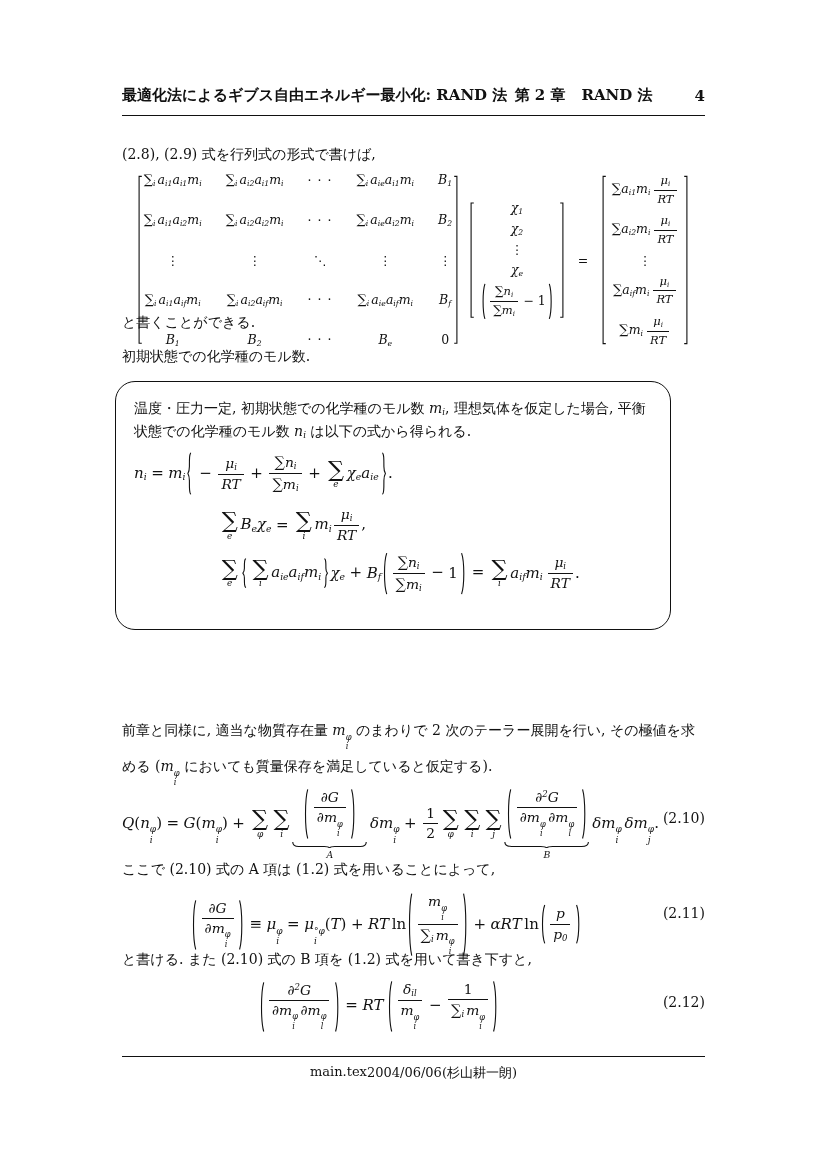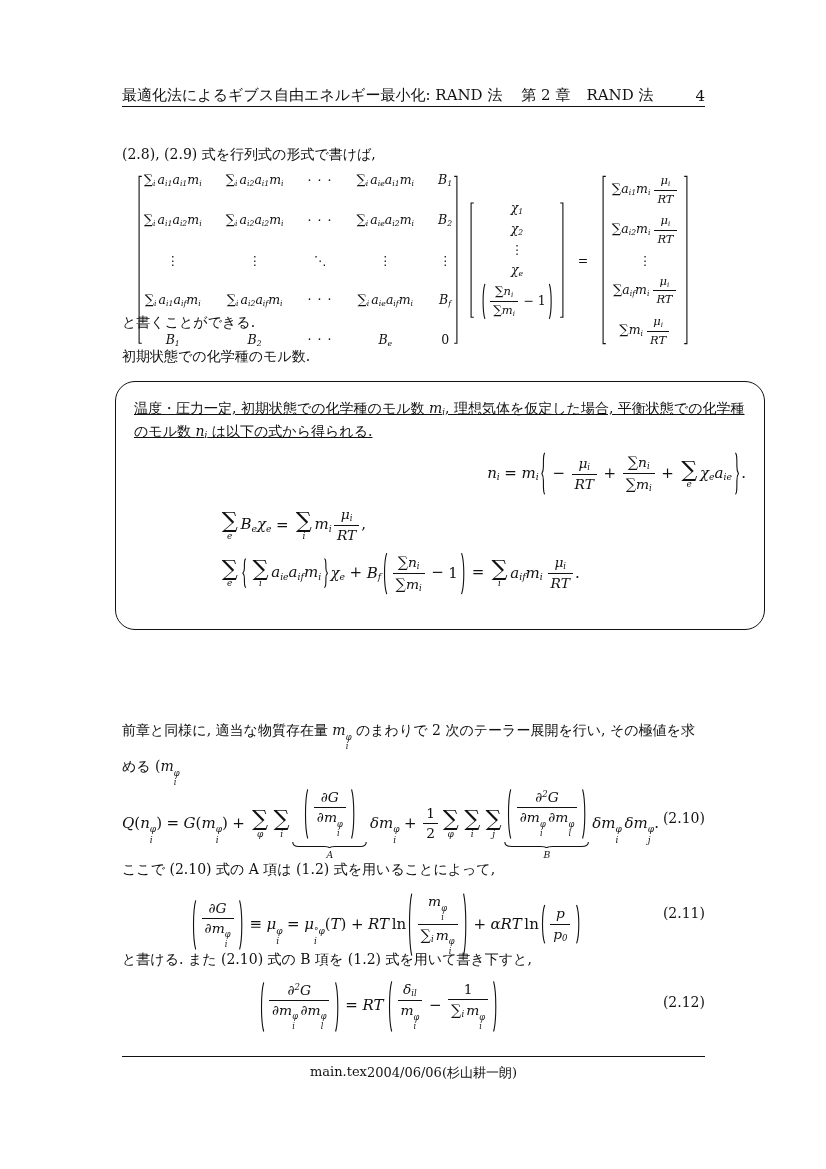--- a/index.html
+++ b/index.html
@@ -9,7 +9,7 @@
 
   
   .header{position:absolute;left:122px;top:86px;width:583px;display:flex;align-items:flex-end;
-          font-weight:normal;font-size:15px;padding-bottom:1px;border-bottom:1.6px solid #111;}
+          font-weight:bold;font-size:15px;padding-bottom:10px;border-bottom:1.6px solid #111;}
   .h-left{flex:1;}
   .h-ch{margin-right:16px;}
   .h-ct{margin-right:42px;}

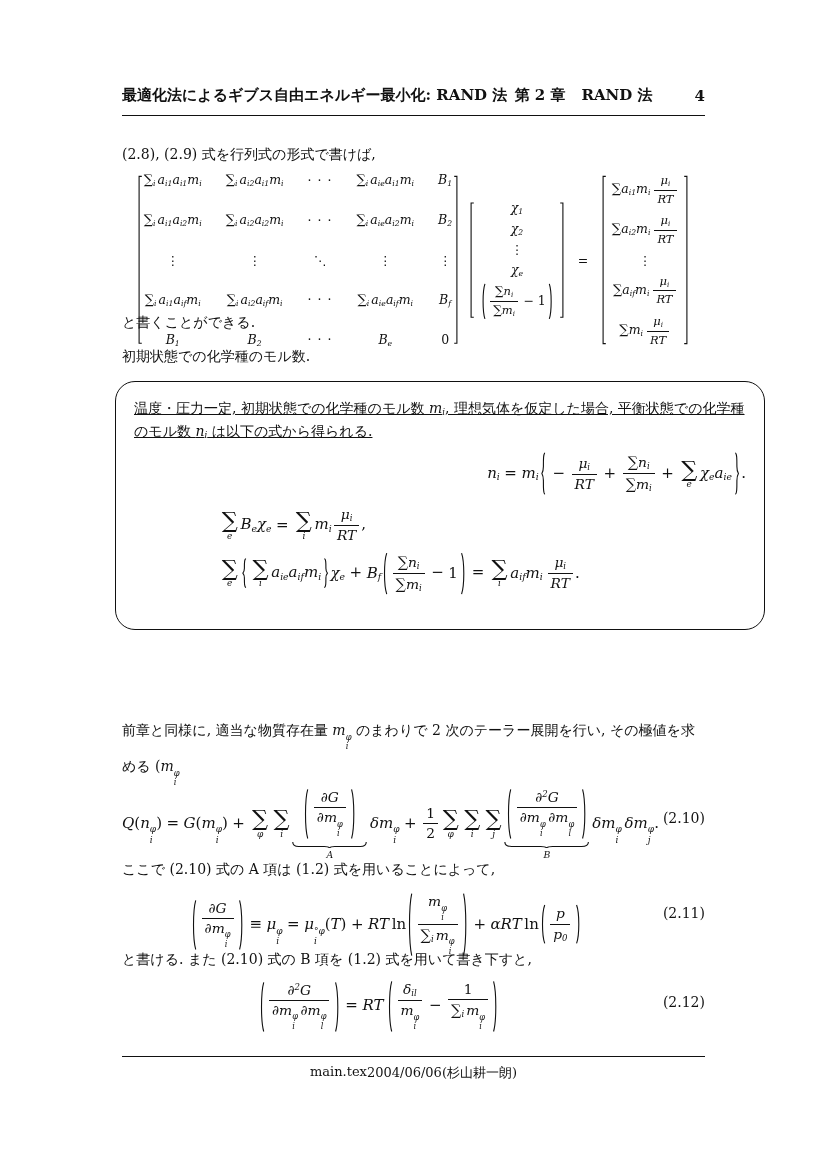--- a/index.html
+++ b/index.html
@@ -64,8 +64,8 @@
   .brak > svg.delim{width:6px;}
 
   
-  .stmt-box{position:absolute;left:115px;top:381px;width:650px;height:249px;box-sizing:border-box;
-            border:1.3px solid #111;border-radius:20px;padding:13px 18px;font-size:14px;line-height:1.65;text-decoration:underline;}
+  .stmt-box{position:absolute;left:115px;top:381px;width:556px;height:249px;box-sizing:border-box;
+            border:1.3px solid #111;border-radius:20px;padding:13px 18px;font-size:14px;line-height:1.65;}
   .boxeq{text-align:right;margin-top:9px;font-size:15px;}
   .boxeq-left{text-align:left;padding-left:85px;margin-top:10px;font-size:15px;}
   .box-text{margin-top:2px;}

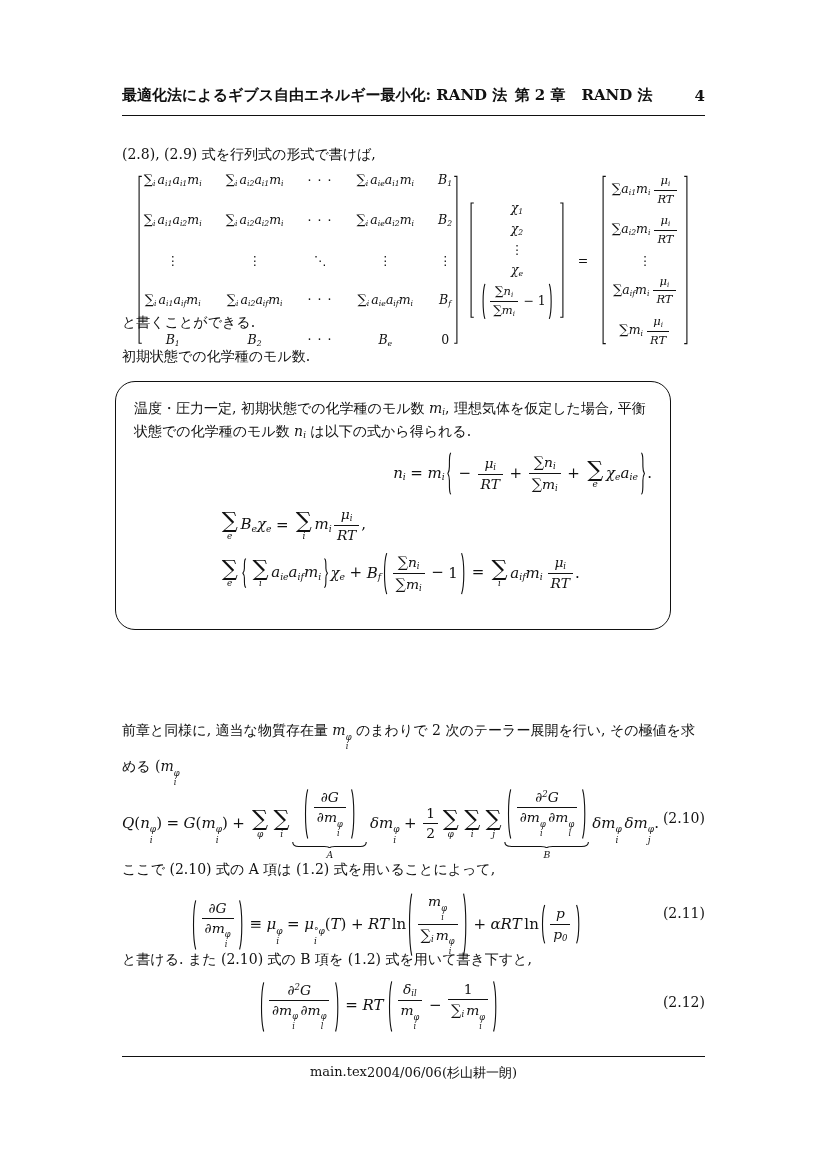--- a/index.html
+++ b/index.html
@@ -66,7 +66,7 @@
   
   .stmt-box{position:absolute;left:115px;top:381px;width:556px;height:249px;box-sizing:border-box;
             border:1.3px solid #111;border-radius:20px;padding:13px 18px;font-size:14px;line-height:1.65;}
-  .boxeq{text-align:right;margin-top:9px;font-size:15px;}
+  .boxeq{text-align:left;margin-top:9px;font-size:15px;}
   .boxeq-left{text-align:left;padding-left:85px;margin-top:10px;font-size:15px;}
   .box-text{margin-top:2px;}
 </style>

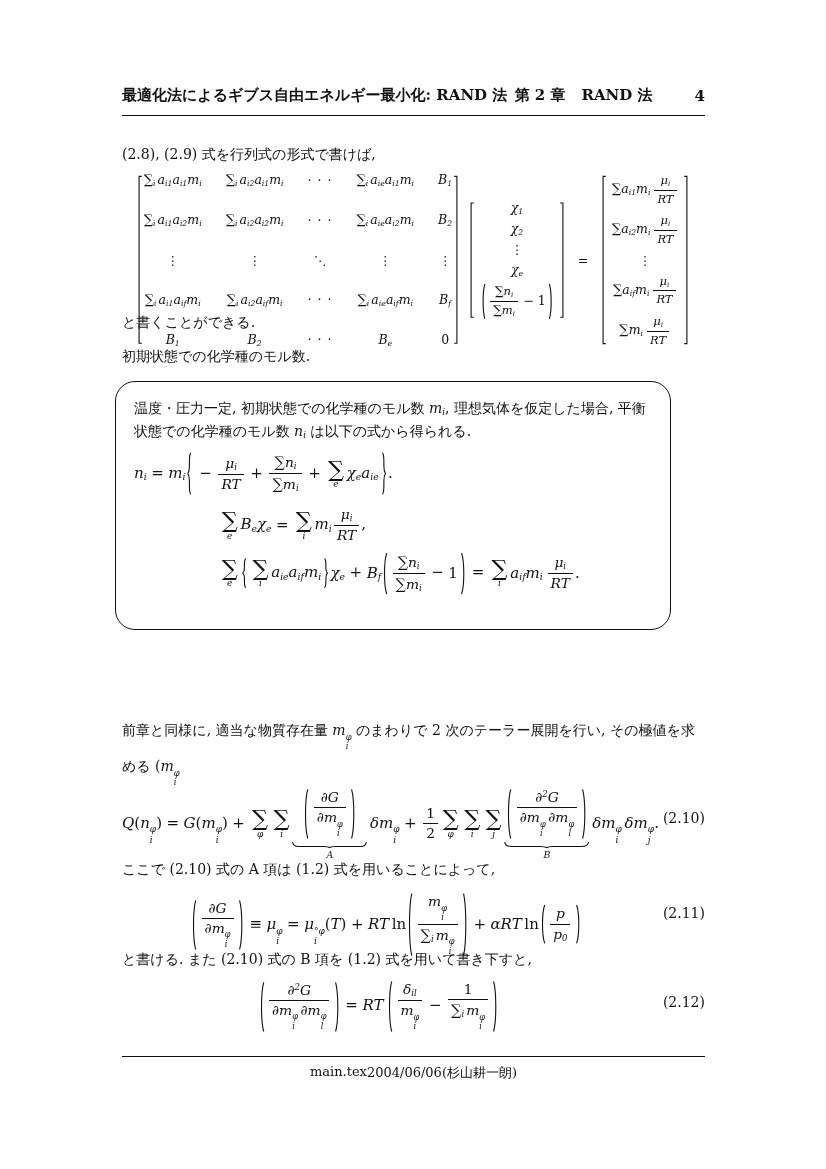--- a/index.html
+++ b/index.html
@@ -250,7 +250,7 @@
       </span><span class="mj"> のまわりで 2 次のテーラー展開を行い, その極値を求める (</span><span class="mi">m</span><span class="mss">
         <span class="msups">φ</span>
         <span class="msubs">i</span>
-      </span></div>
+      </span><span class="mj"> においても質量保存を満足していると仮定する).</span></div>
 
   <div class="eqblock" style="top:780px;height:76px;">
     <span class="eqmath" style="padding-right:55px;position:relative;top:8px;"><span class="mi">Q</span><span class="mr">(</span><span class="mi">n</span><span class="mss">

